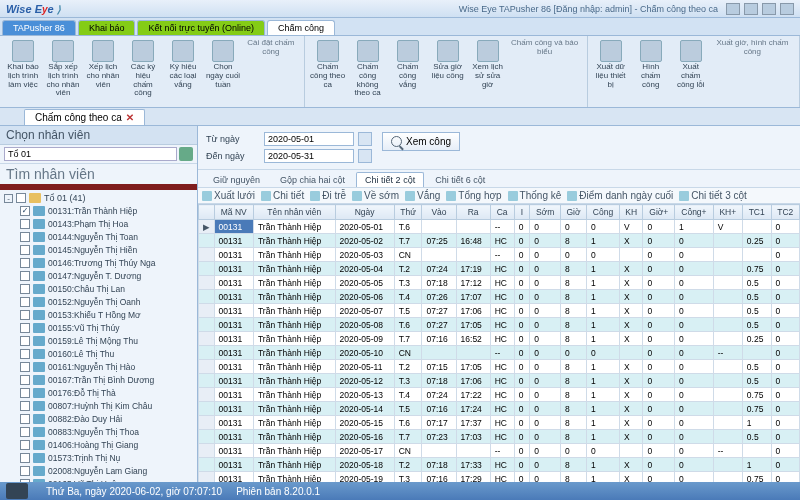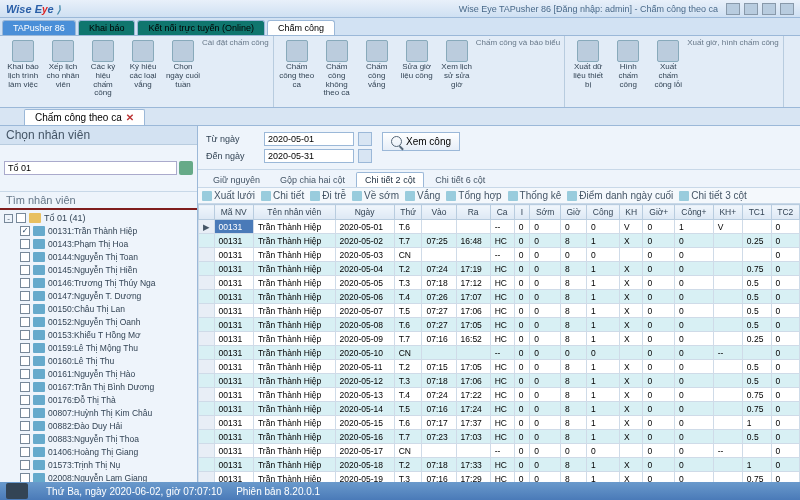--- a/index.html
+++ b/index.html
@@ -11,7 +11,7 @@
   .sys-icons { margin-left: 8px; display: flex; gap: 4px; }
   .sys-icons span { width: 14px; height: 12px; background: #b8ccdf; border: 1px solid #89a; display: inline-block; }
   .tabs-main { background: #d2e2f3; display: flex; height: 18px; border-bottom: 1px solid #9bb8d8; align-items: flex-end; }
-  .tab-main { padding: 2px 10px; border: 1px solid #9bb8d8; border-bottom: none; background: #0f766e; margin-left: 2px; border-radius: 3px 3px 0 0; cursor: pointer; font-size: 9px; }
+  .tab-main { padding: 2px 10px; border: 1px solid #9bb8d8; border-bottom: none; background: #84cc16; margin-left: 2px; border-radius: 3px 3px 0 0; cursor: pointer; font-size: 9px; }
   .tab-main.first { color: #fff; background: #4a8fd8; }
   .tab-main.active { background: #fff; }
   .ribbon { background: #e2ecf7; height: 72px; display: flex; border-bottom: 1px solid #9bb8d8; }

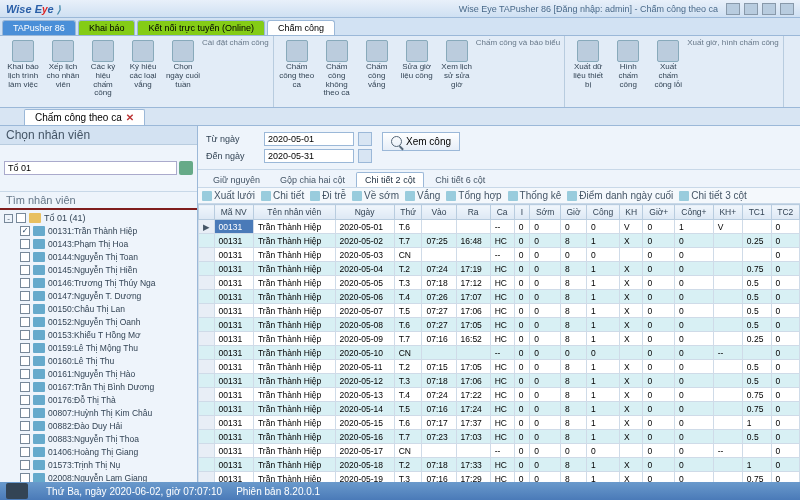--- a/index.html
+++ b/index.html
@@ -97,6 +97,10 @@
         </div>
         <div class="ribbon-btn">
           <div class="icon"></div>
+          <div class="lbl">Sắp xếp lịch trình cho nhân viên</div>
+        </div>
+        <div class="ribbon-btn">
+          <div class="icon"></div>
           <div class="lbl">Xếp lịch cho nhân viên</div>
         </div>
         <div class="ribbon-btn">

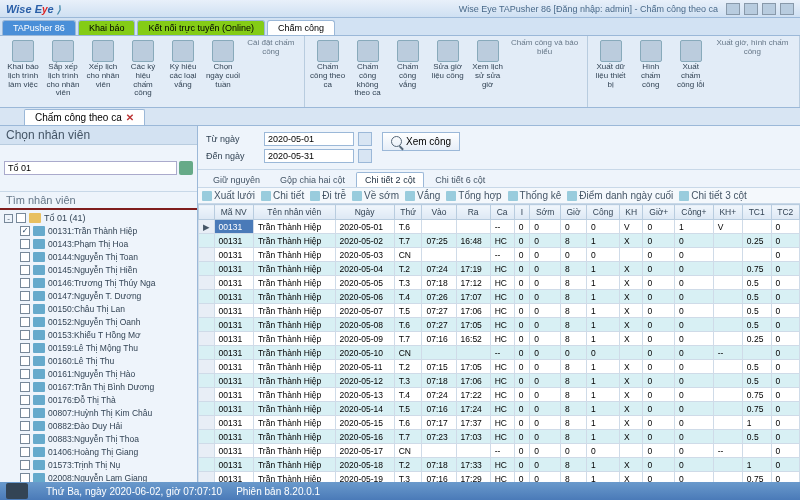--- a/index.html
+++ b/index.html
@@ -27,7 +27,7 @@
   .main { display: flex; height: 356px; }
   .side { width: 198px; background: #eef4fb; border-right: 1px solid #9bb8d8; display: flex; flex-direction: column; }
   .side-hdr { background: #d3e2f2; padding: 2px 6px; font-size: 12px; color: #456; border-bottom: 1px solid #b8ccdf; }
-  .side-search { padding: 16px 4px; display: flex; gap: 2px; border-bottom: 1px solid #c8d8e8; }
+  .side-search { padding: 2px 4px; display: flex; gap: 2px; border-bottom: 1px solid #c8d8e8; }
   .side-search input { flex: 1; border: 1px solid #aac; padding: 1px 3px; font-size: 9px; }
   .side-search .go { width: 14px; height: 14px; background: #6a8; border-radius: 2px; }
   .side-find { padding: 2px 6px; font-size: 11px; color: #678; border-bottom: 2px solid #7f1d1d; }

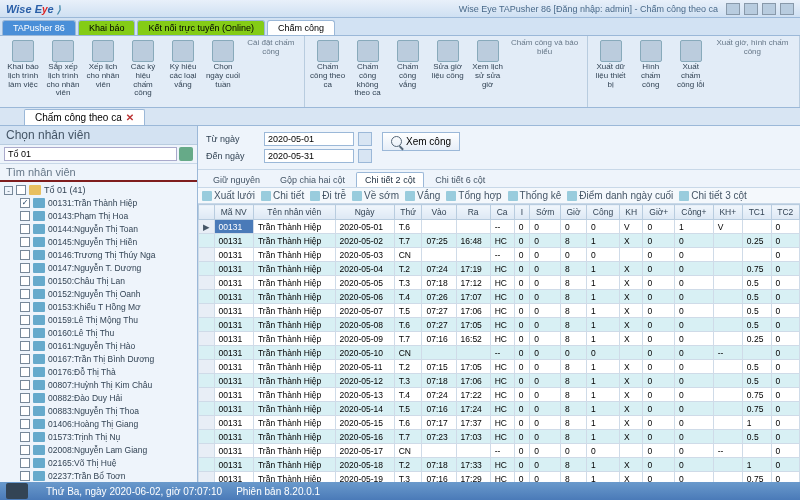--- a/index.html
+++ b/index.html
@@ -30,7 +30,7 @@
   .side-search { padding: 2px 4px; display: flex; gap: 2px; border-bottom: 1px solid #c8d8e8; }
   .side-search input { flex: 1; border: 1px solid #aac; padding: 1px 3px; font-size: 9px; }
   .side-search .go { width: 14px; height: 14px; background: #6a8; border-radius: 2px; }
-  .side-find { padding: 2px 6px; font-size: 11px; color: #678; border-bottom: 2px solid #7f1d1d; }
+  .side-find { padding: 2px 6px; font-size: 14px; color: #678; border-bottom: 6px solid #7f1d1d; }
   .tree { flex: 1; overflow-y: auto; padding: 2px 2px; }
   .tree-root { display: flex; align-items: center; gap: 3px; padding: 1px 2px; }
   .tree-root .box { width: 9px; height: 9px; border: 1px solid #789; text-align: center; line-height: 7px; font-size: 8px; color: #456; }

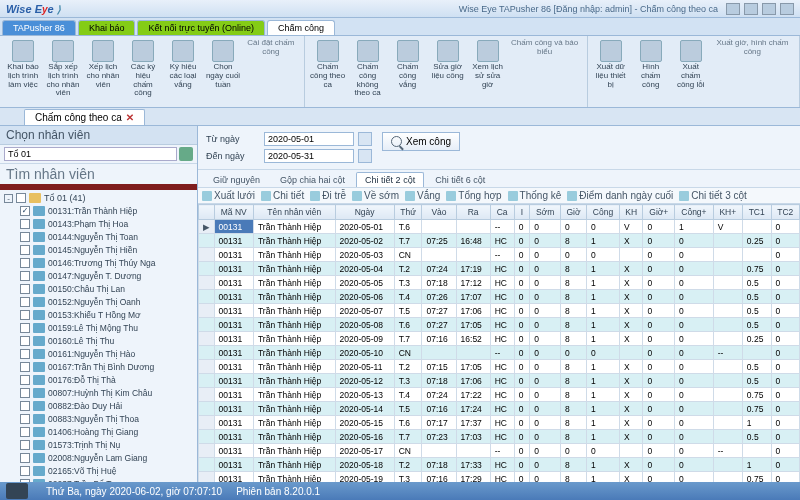--- a/index.html
+++ b/index.html
@@ -233,6 +233,11 @@
           <div class="tree-item">
             <span class="chk"></span>
             <span class="pic"></span>
+            <span class="txt">00155:Vũ Thị Thúy</span>
+          </div>
+          <div class="tree-item">
+            <span class="chk"></span>
+            <span class="pic"></span>
             <span class="txt">00159:Lê Thị Mộng Thu</span>
           </div>
           <div class="tree-item">

